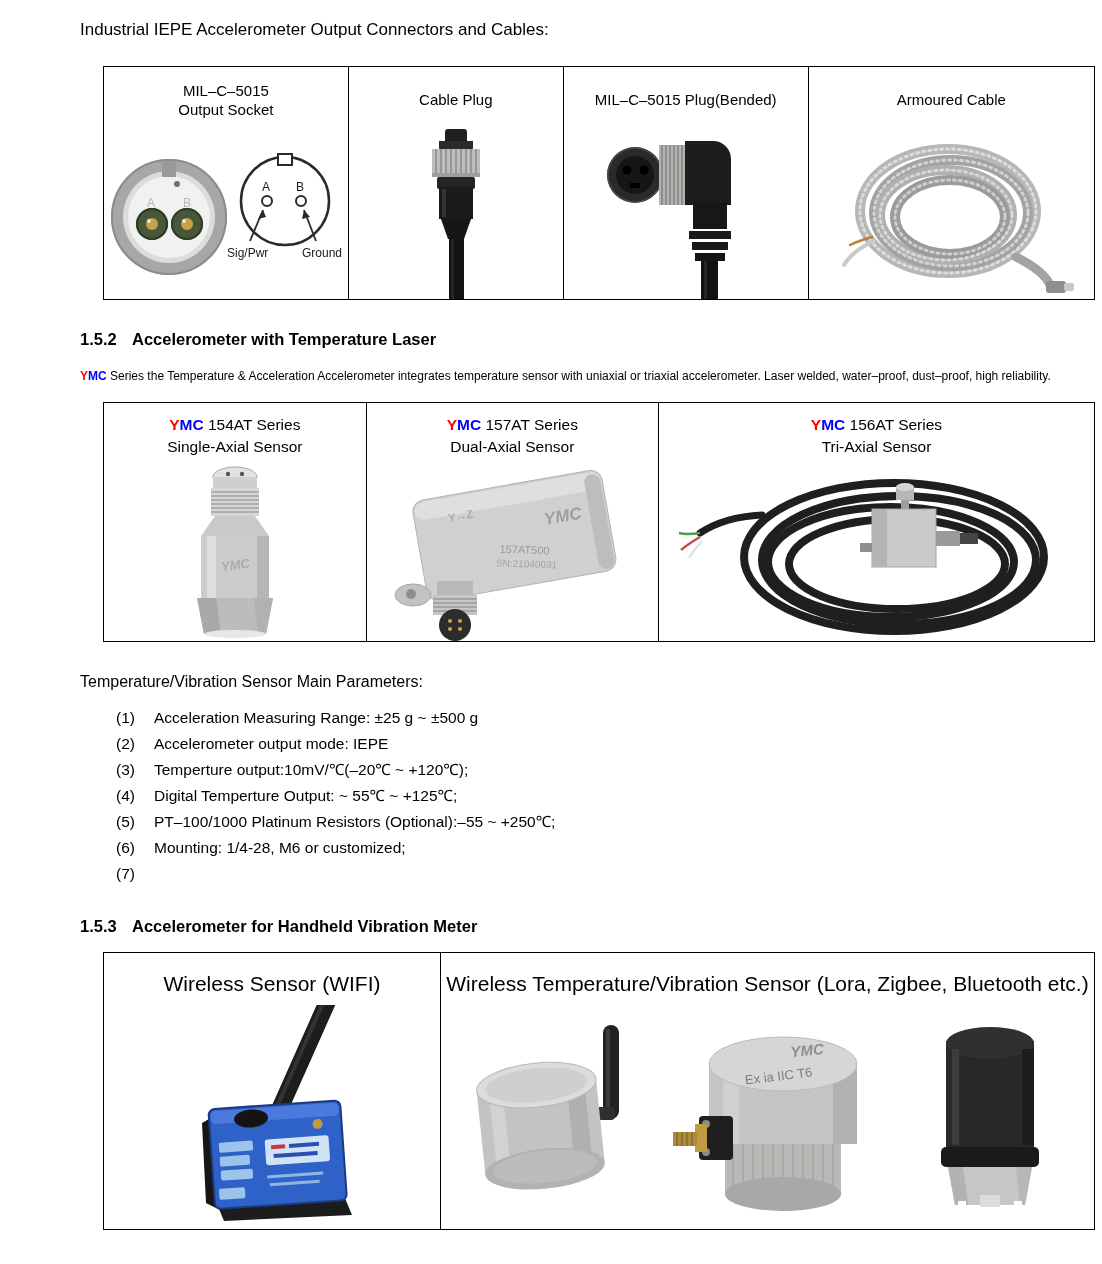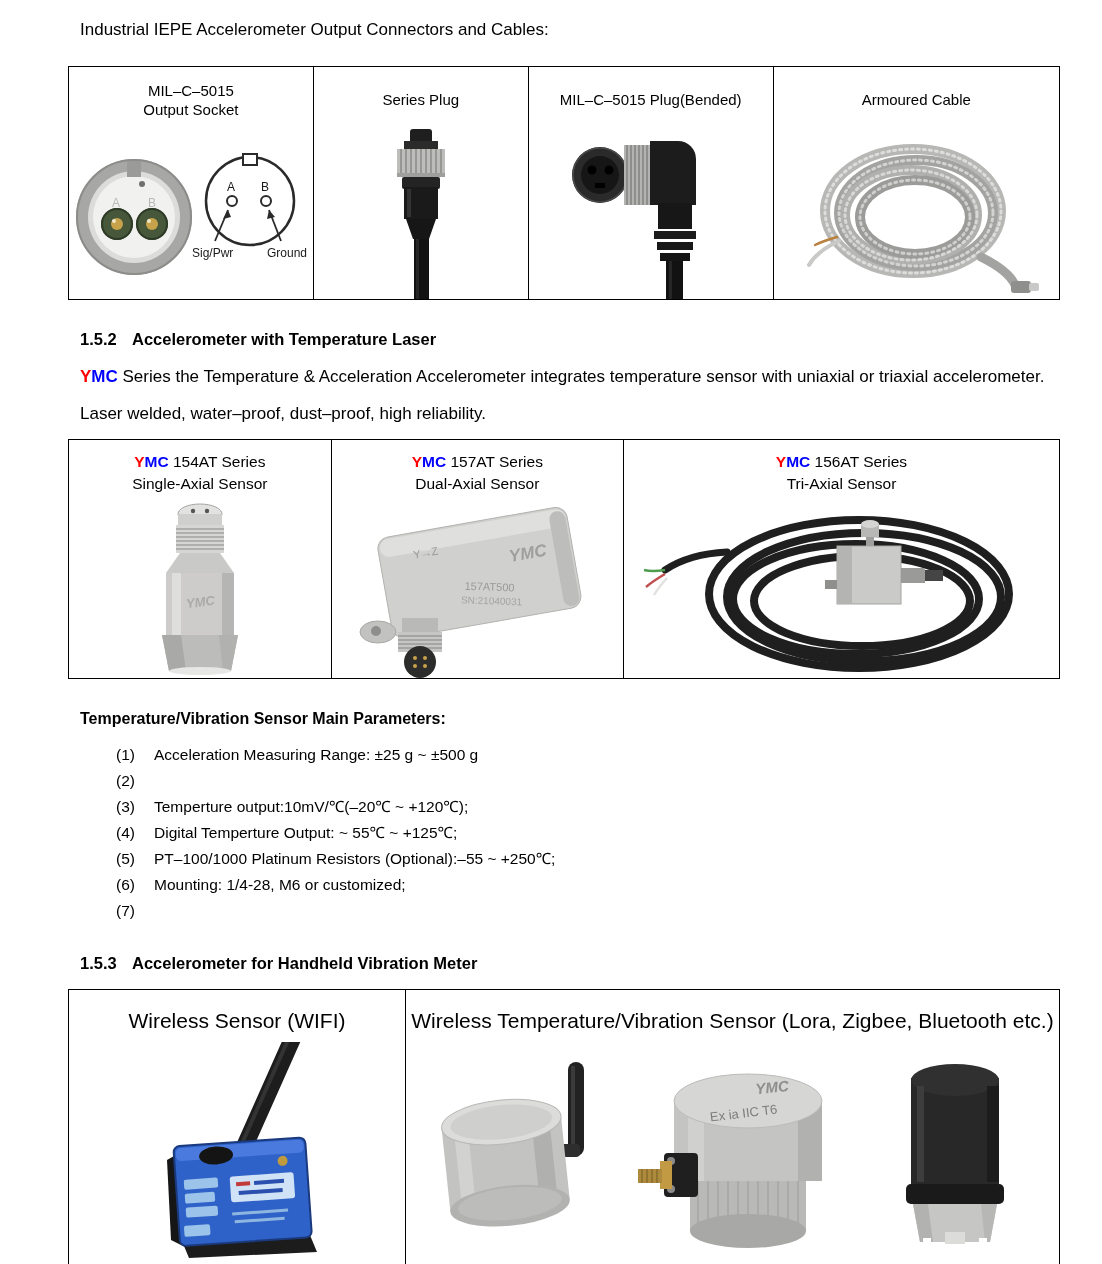--- a/index.html
+++ b/index.html
@@ -9,7 +9,7 @@
     font-family:"Liberation Sans",sans-serif;color:#000;
   }
   .doc-title{margin:20px 0 0 80px;font-size:17px;font-weight:normal}
-  table{border-collapse:collapse;table-layout:fixed;margin-left:68px;width:992px}
+  table{border-collapse:collapse;table-layout:fixed;margin-left:103px;width:992px}
   td{border:1.5px solid #000;vertical-align:top;padding:0;overflow:hidden}
   .t1{margin-top:26px;height:233px}
   .t2{margin-top:7px;height:179px}

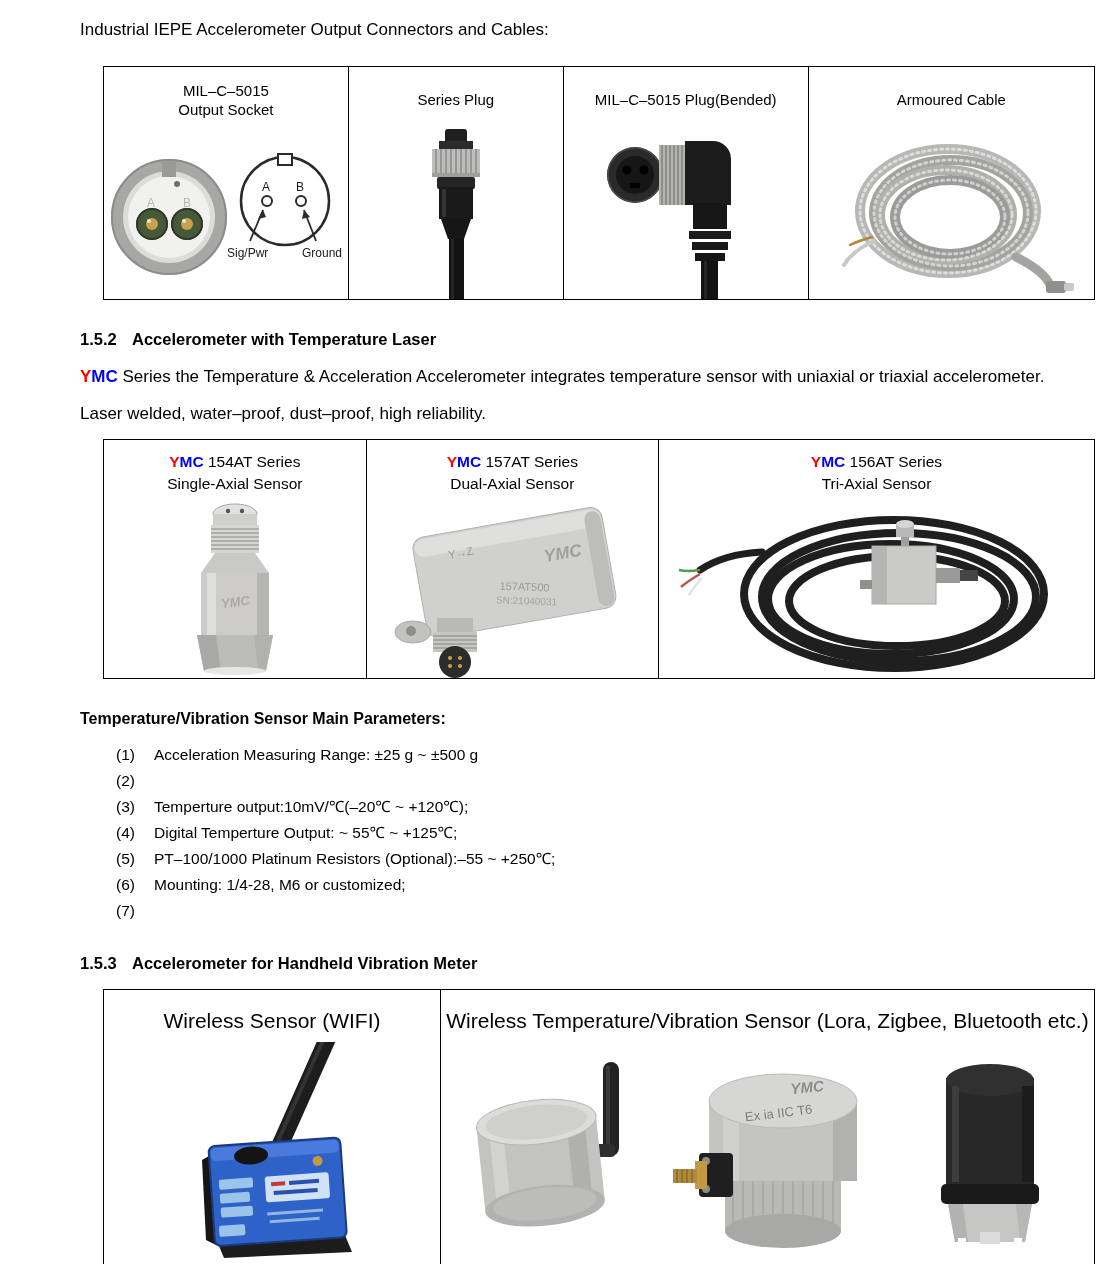--- a/index.html
+++ b/index.html
@@ -96,7 +96,7 @@
       <td>
         <div class="cellwrap">
           <div class="cell-head single">
-            <span>Series Plug</span>
+            <span>Cable Plug</span>
           </div>
           <div class="cell-img bottom">
             <svg width="110" height="172" viewBox="0 0 110 172">

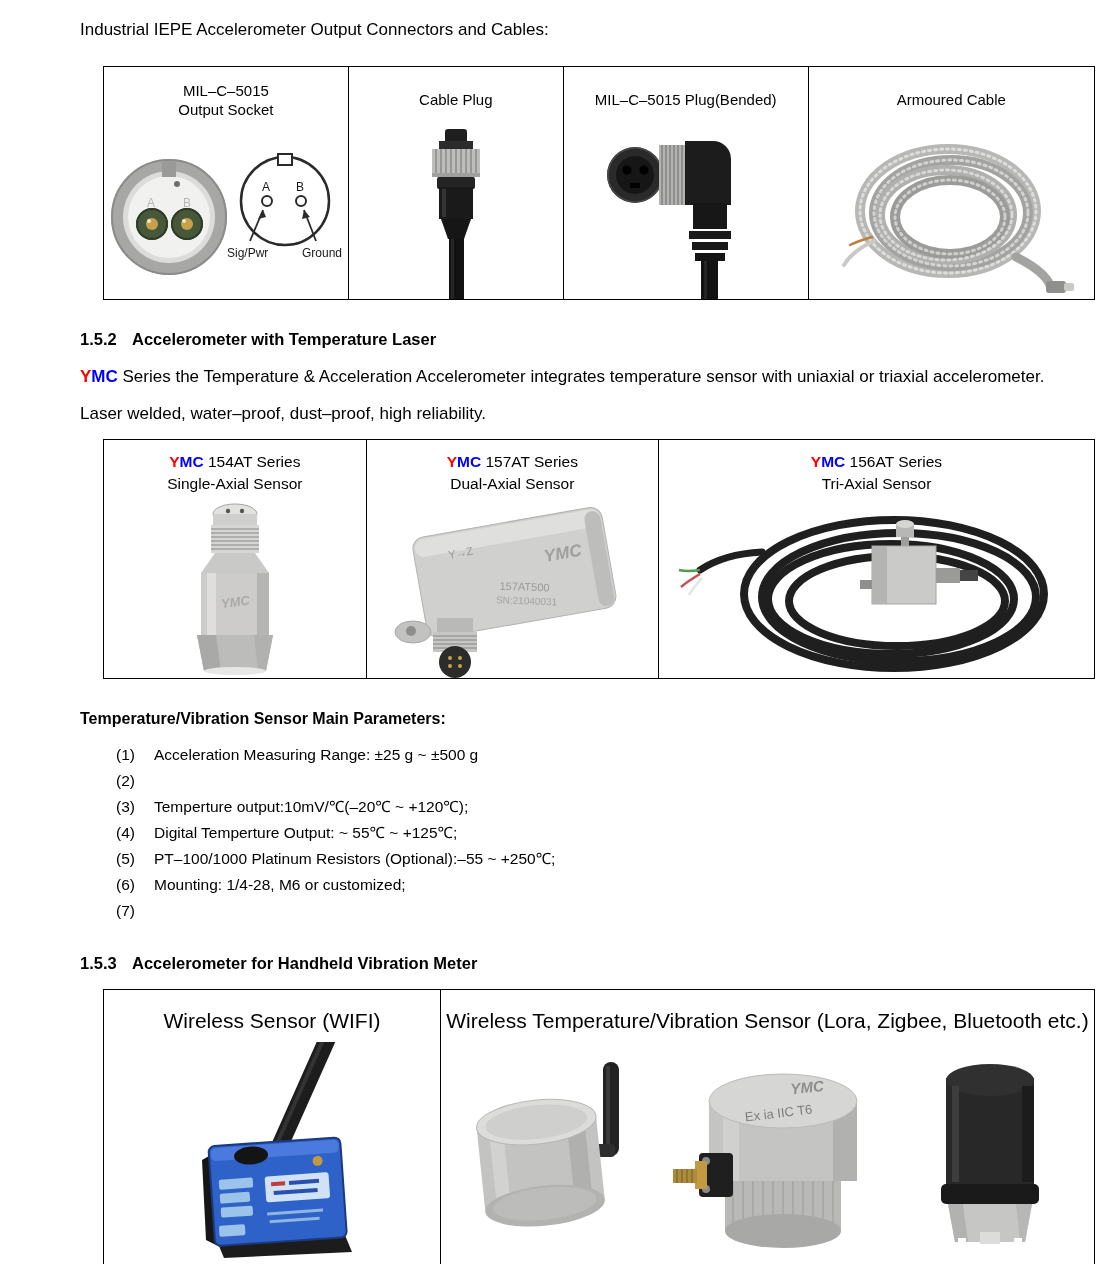--- a/index.html
+++ b/index.html
@@ -26,7 +26,7 @@
   .brand-mc{color:#0000ff;font-weight:bold}
   .sec-head{margin:30px 0 0 80px;font-size:16.5px;font-weight:bold}
   .sec-num{display:inline-block;min-width:48px}
-  .para{margin:9px 44px 0 80px;font-size:17px;line-height:37px}
+  .para{margin:9px 44px 0 80px;font-size:12px;line-height:37px}
   .param-head{margin:31px 0 0 80px;font-size:16px;font-weight:bold}
   .plist{margin:14px 0 0 116px}
   .pitem{display:flex;font-size:15.5px;line-height:26px}

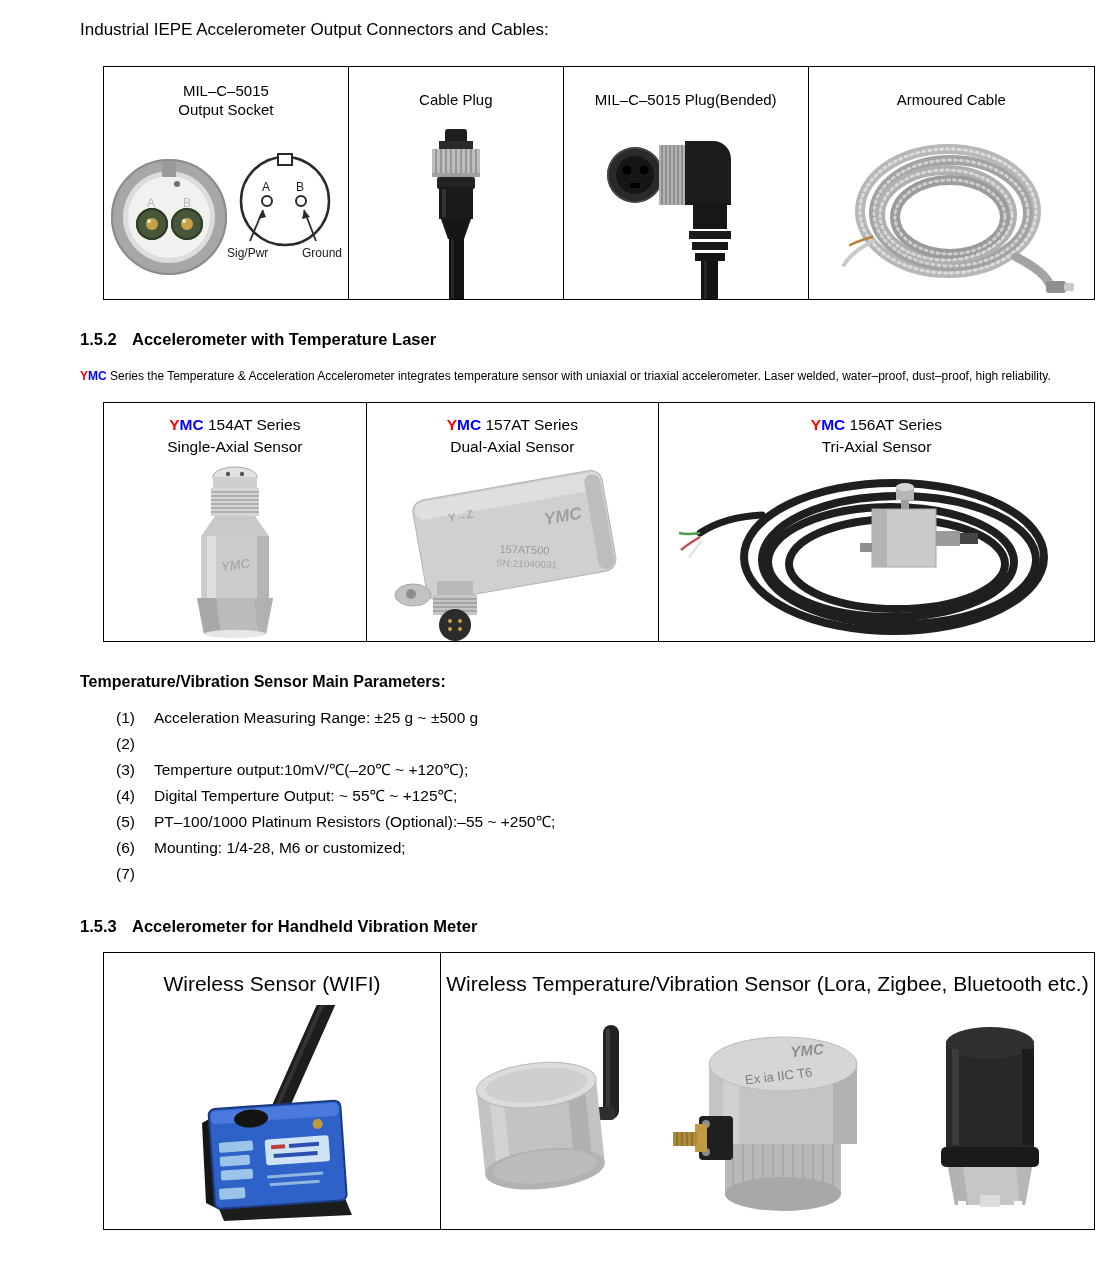--- a/index.html
+++ b/index.html
@@ -27,7 +27,7 @@
   .sec-head{margin:30px 0 0 80px;font-size:16.5px;font-weight:bold}
   .sec-num{display:inline-block;min-width:48px}
   .para{margin:9px 44px 0 80px;font-size:12px;line-height:37px}
-  .param-head{margin:31px 0 0 80px;font-size:16px;font-weight:bold}
+  .param-head{margin:31px 0 0 80px;font-size:16px;font-weight:normal}
   .plist{margin:14px 0 0 116px}
   .pitem{display:flex;font-size:15.5px;line-height:26px}
   .pnum{width:38px;flex:0 0 38px}

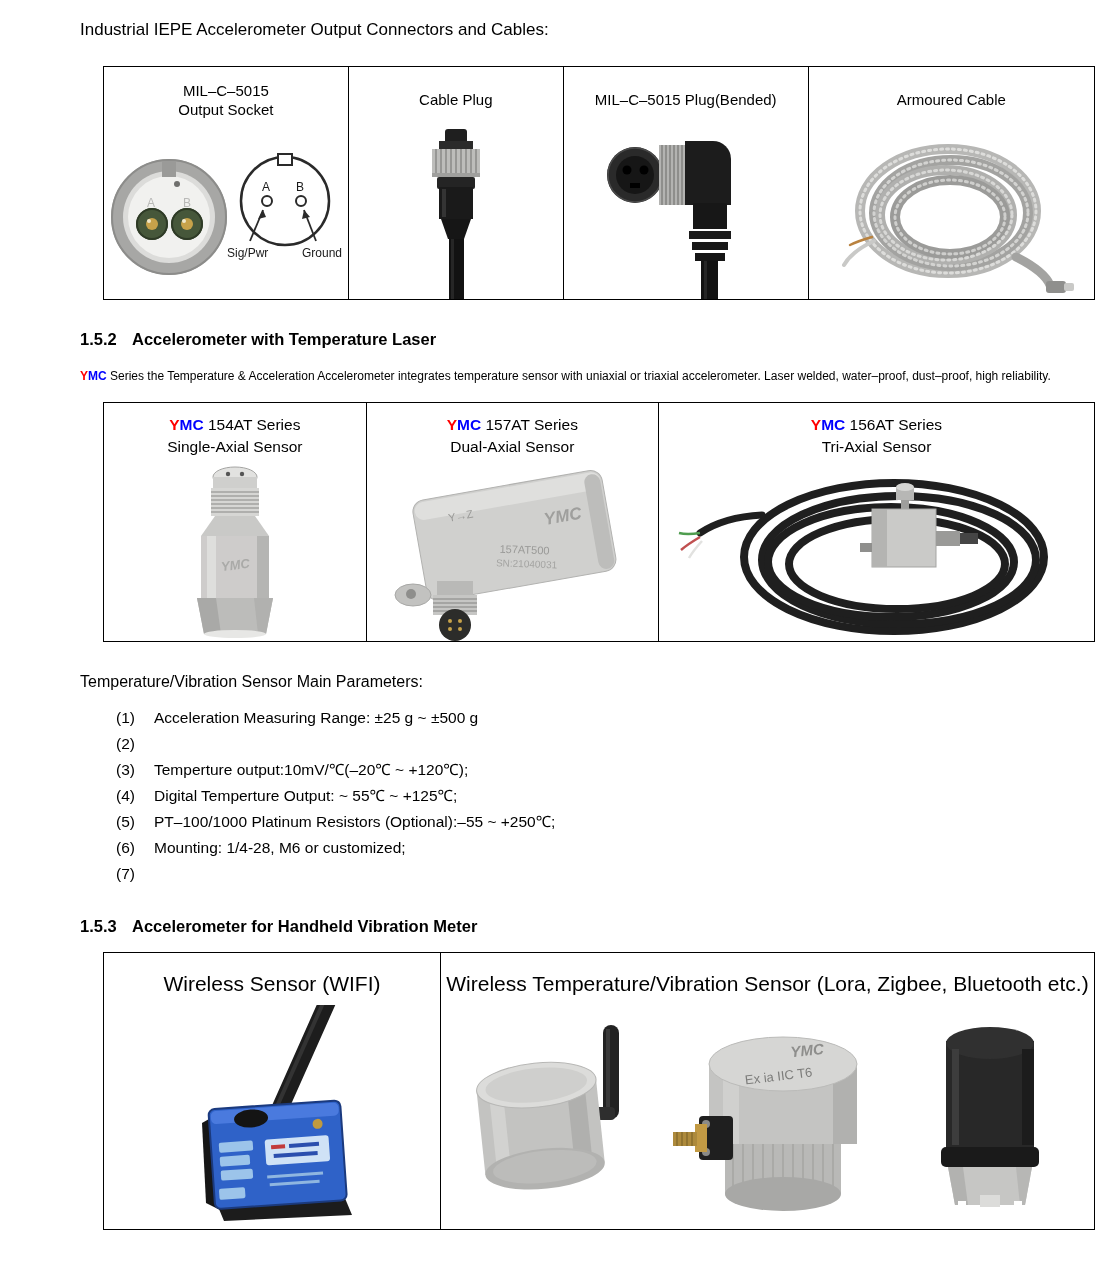--- a/index.html
+++ b/index.html
@@ -290,6 +290,7 @@
       </div>
     <div class="pitem">
         <span class="pnum">(2)</span>
+        <span>Accelerometer output mode: IEPE</span>
       </div>
     <div class="pitem">
         <span class="pnum">(3)</span>

